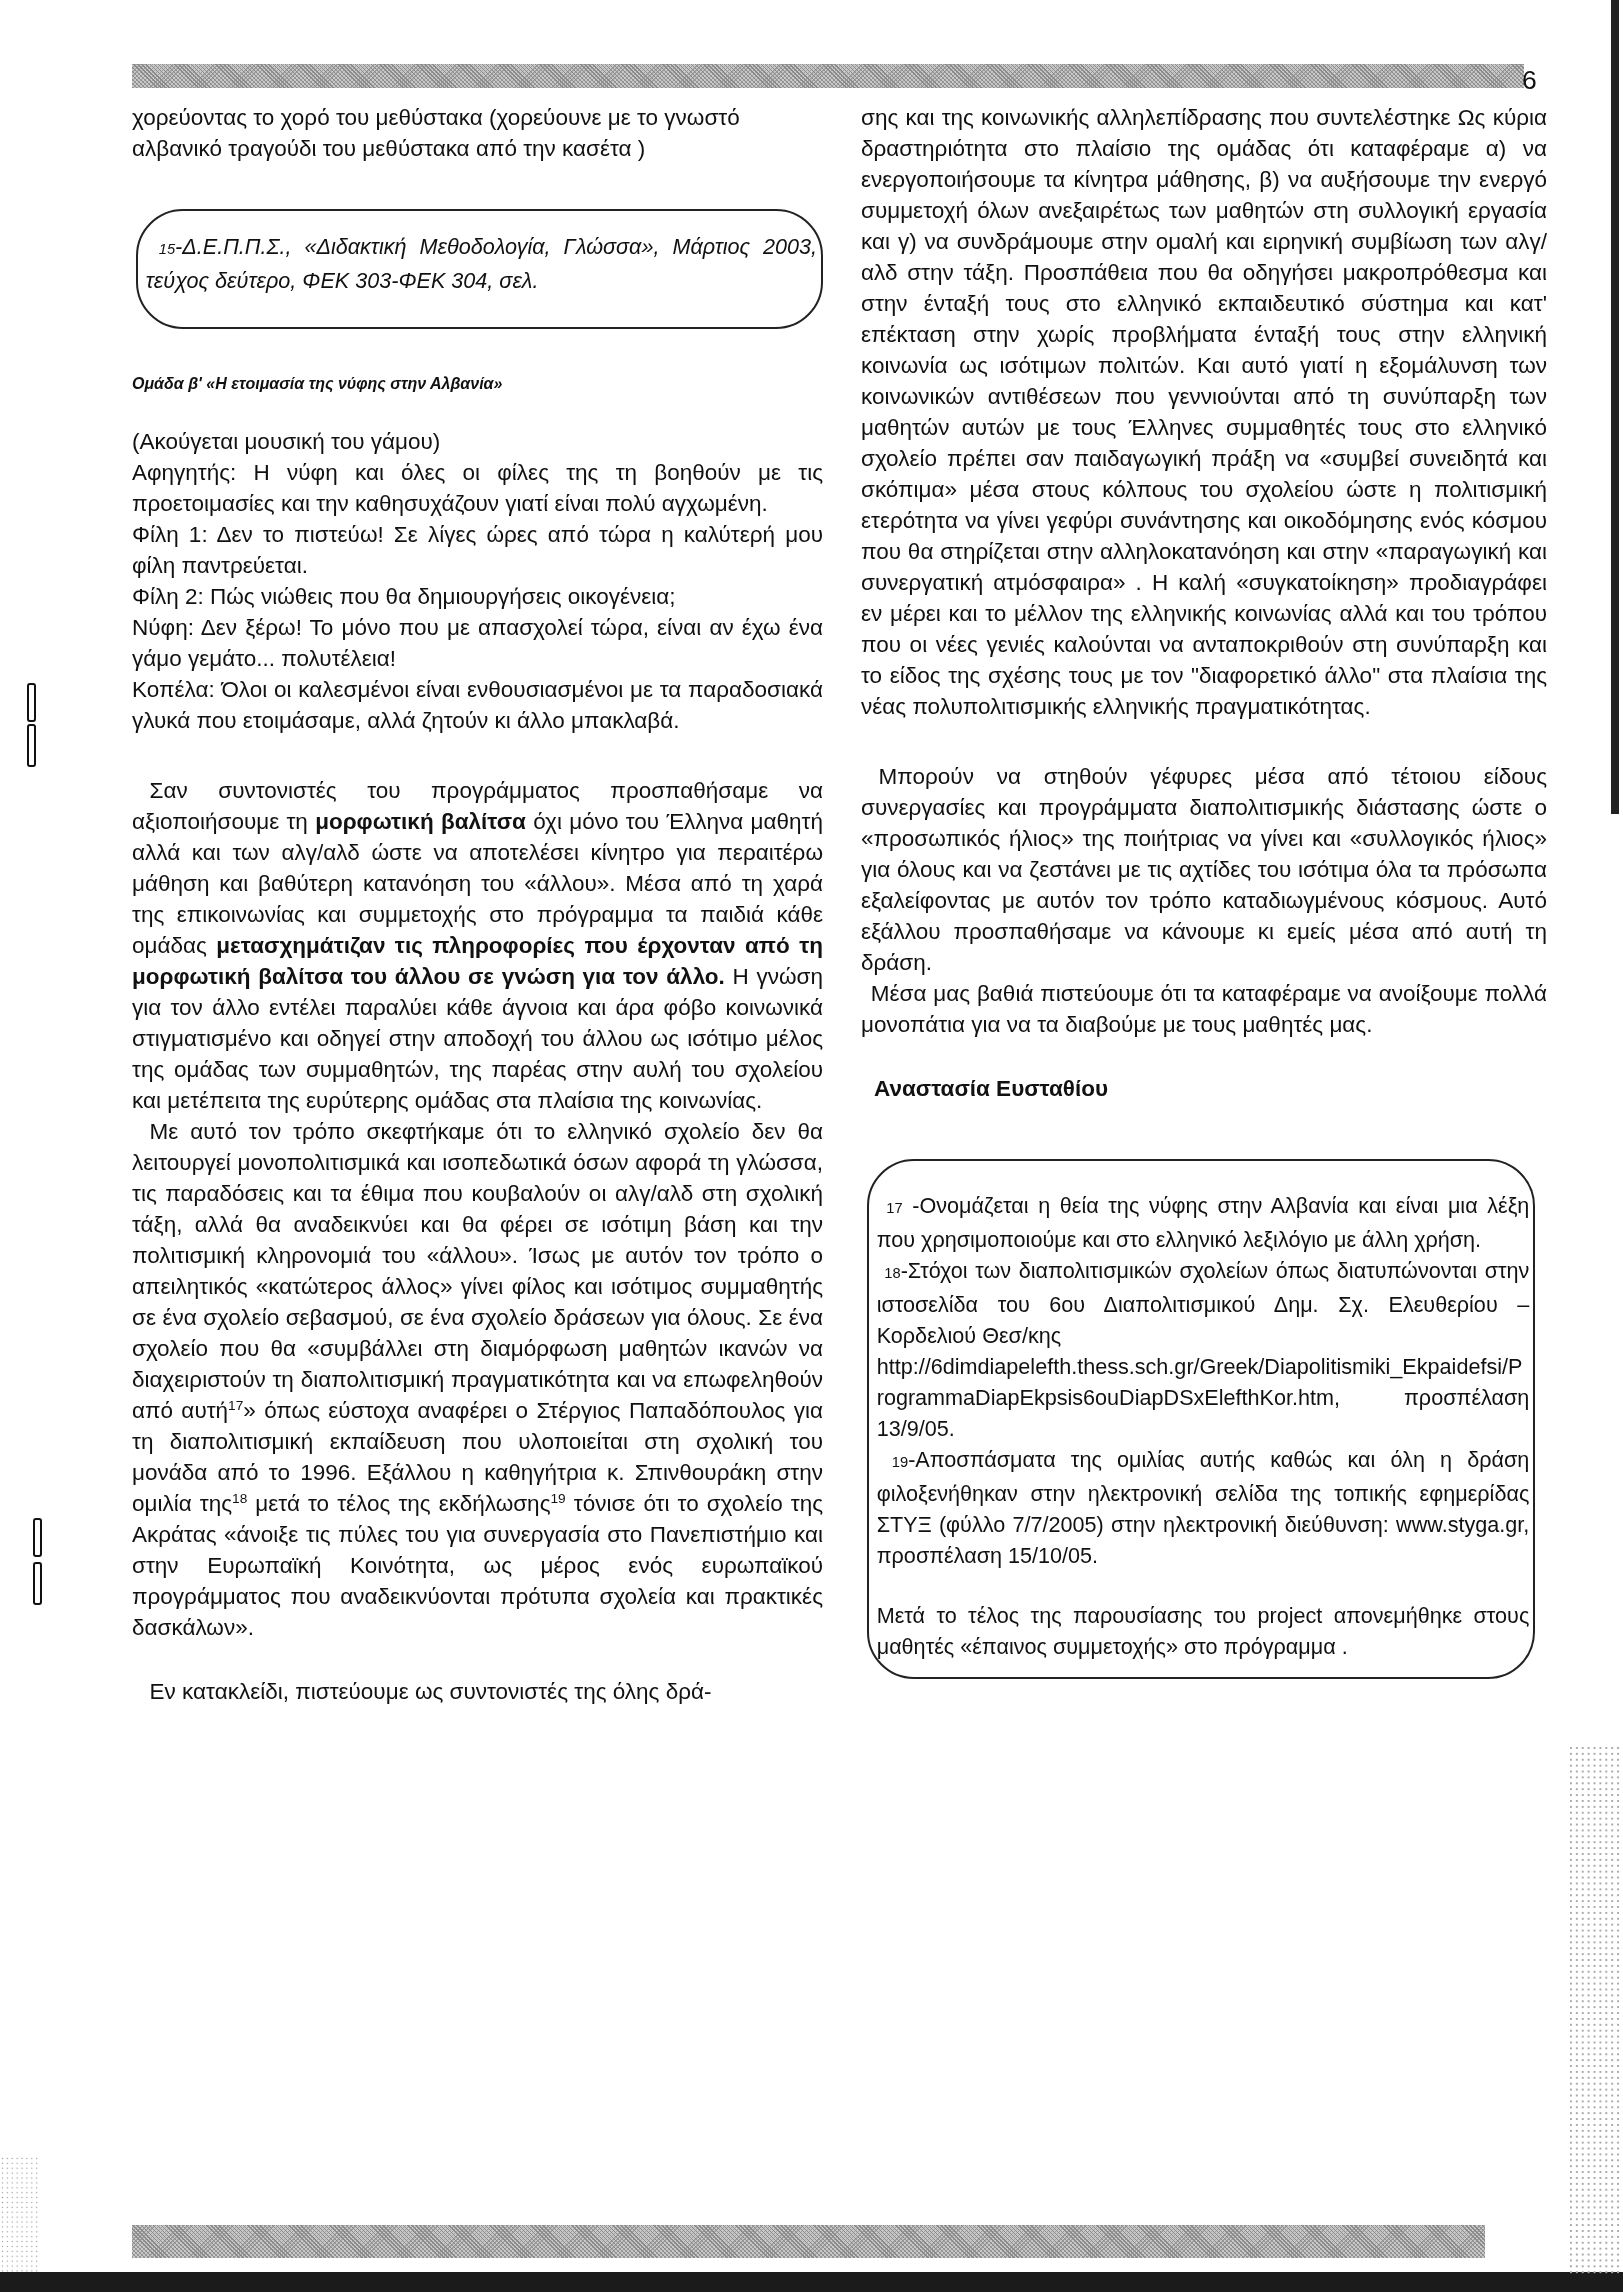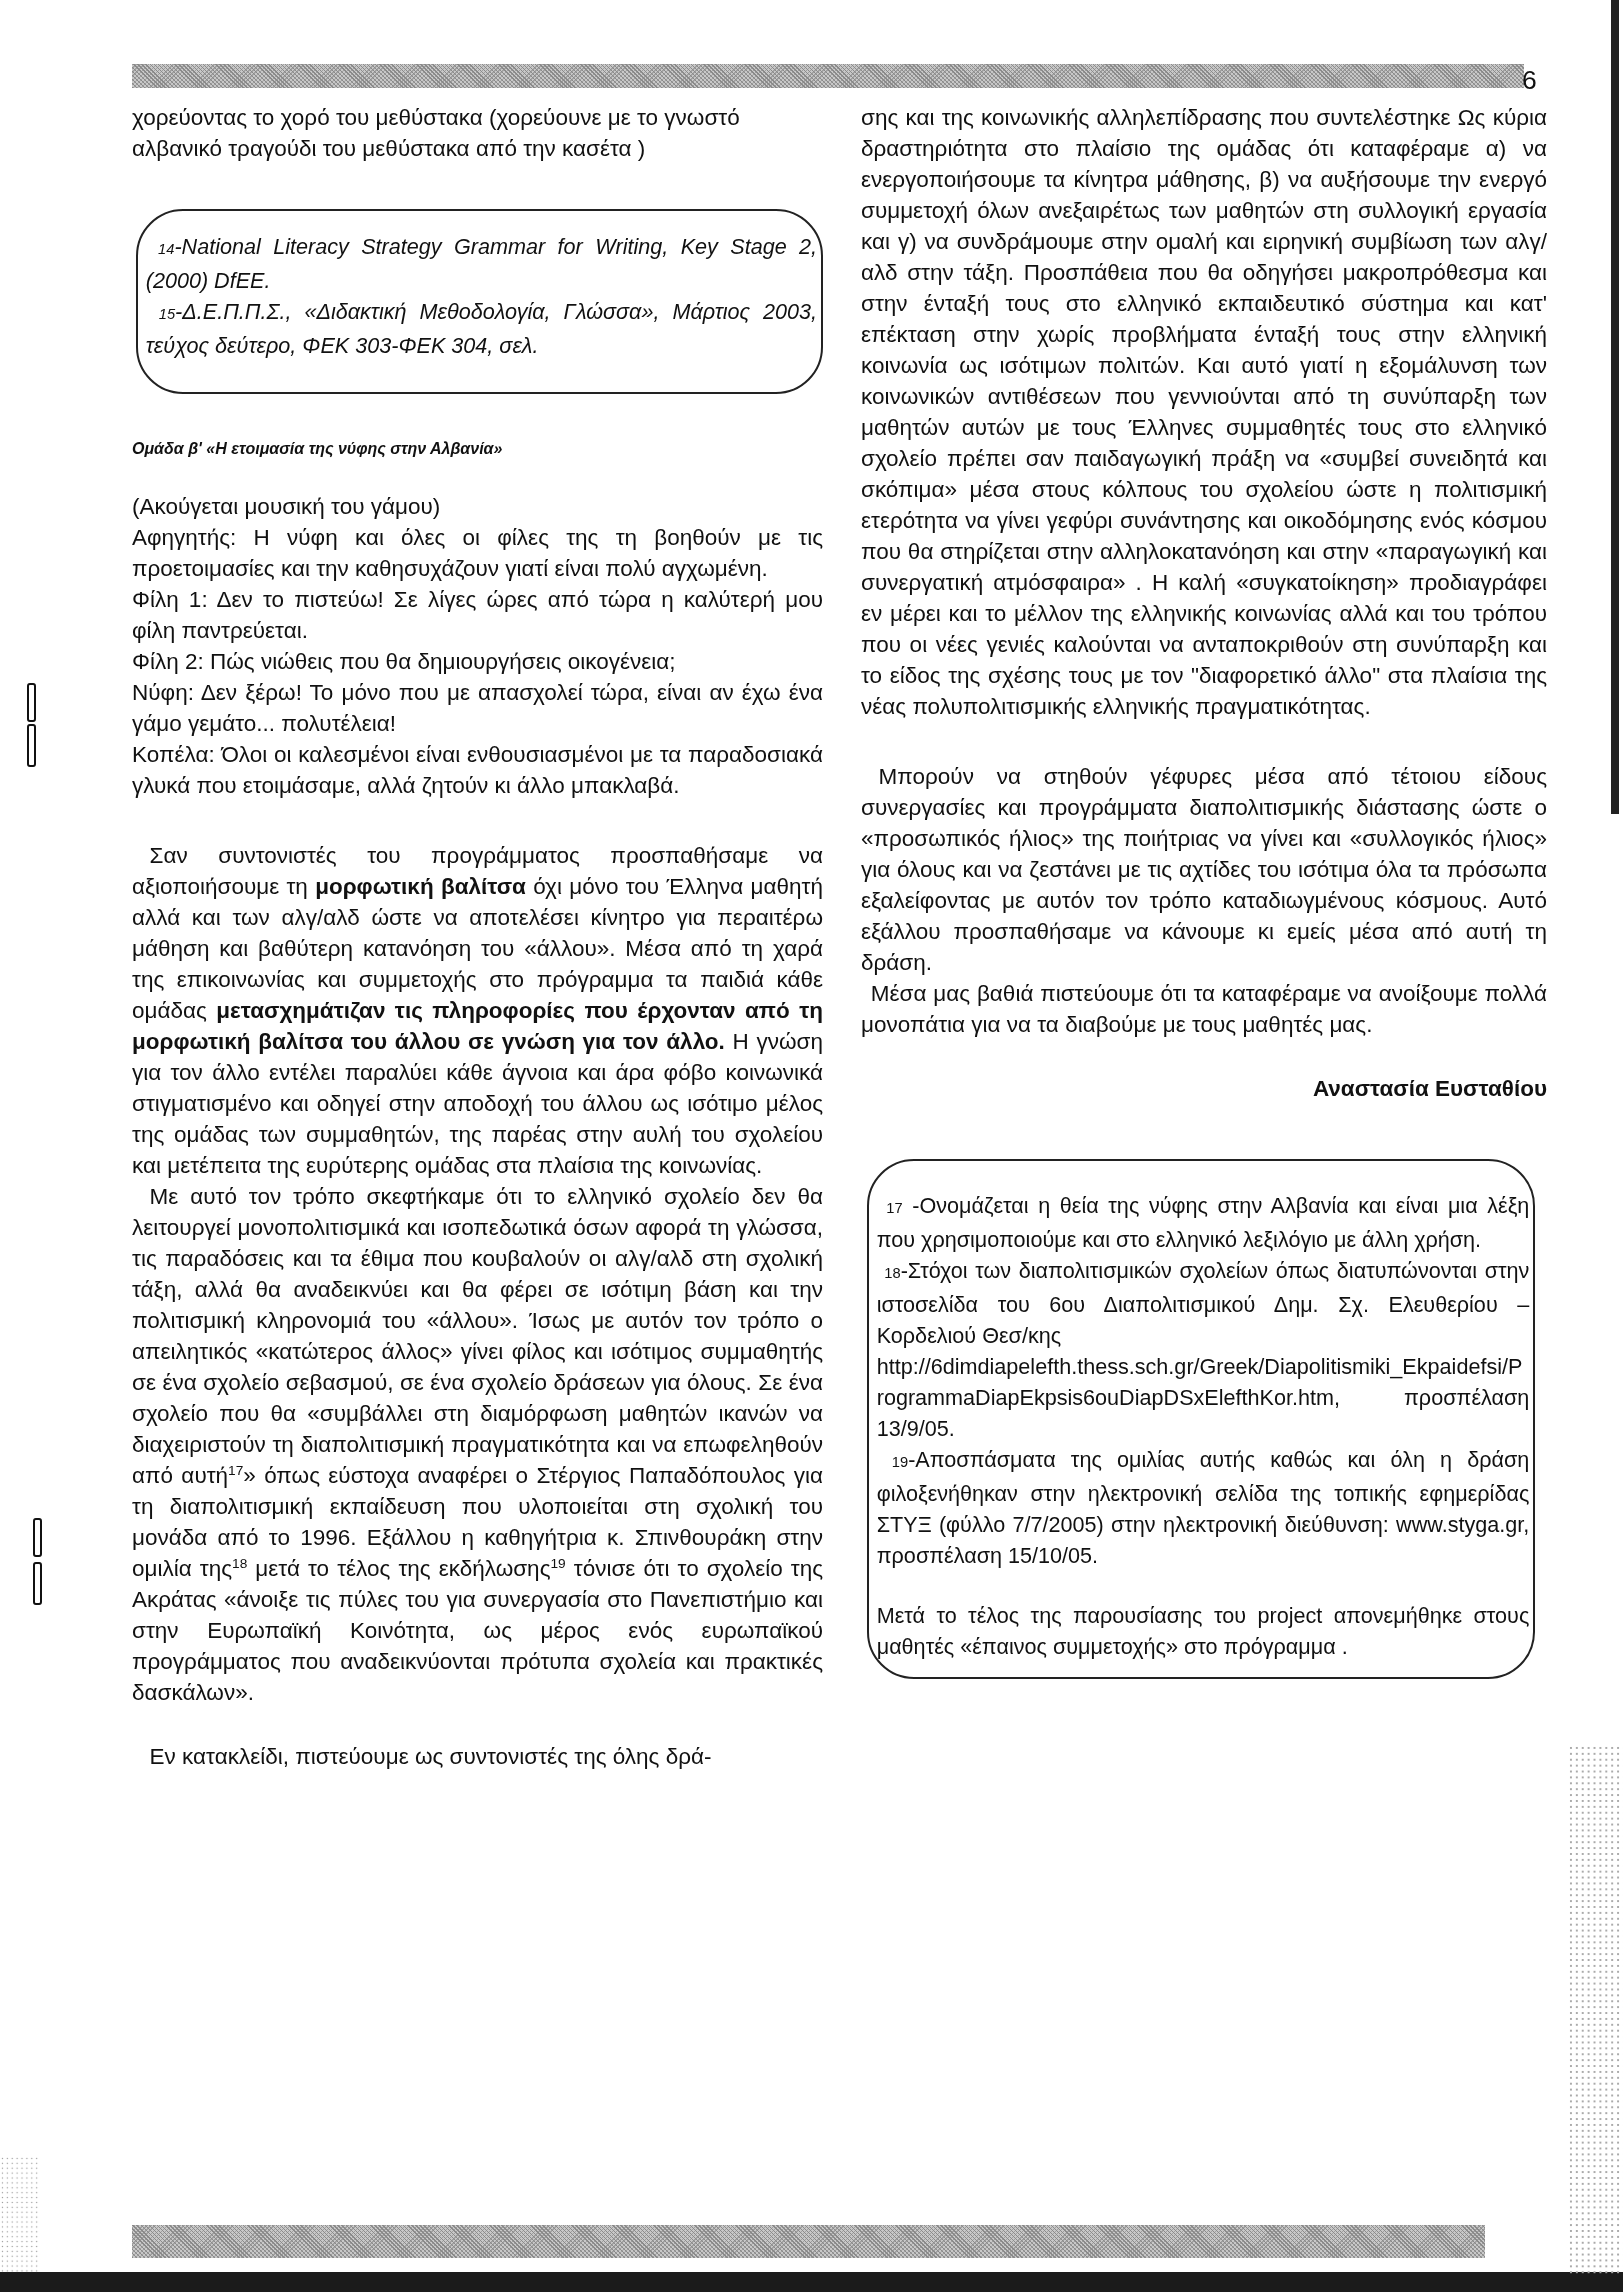--- a/index.html
+++ b/index.html
@@ -62,7 +62,6 @@
 
   <div style="height:45px;"></div>
   <div class="footbox it" style="margin-left:3.9px; margin-right:0; padding-top:19.6px; padding-bottom:31px;">
-    <p>&nbsp;<span class="fnum">14</span><span>-National Literacy Strategy Grammar for Writing, Key Stage 2, (2000) DfEE.</span></p>
     <p>&nbsp;<span class="fnum">15</span><span>-Δ.Ε.Π.Π.Σ., «Διδακτική Μεθοδολογία, Γλώσσα», Μάρτιος 2003, τεύχος δεύτερο, ΦΕΚ 303-ΦΕΚ 304, σελ.</span></p>
   </div>
 

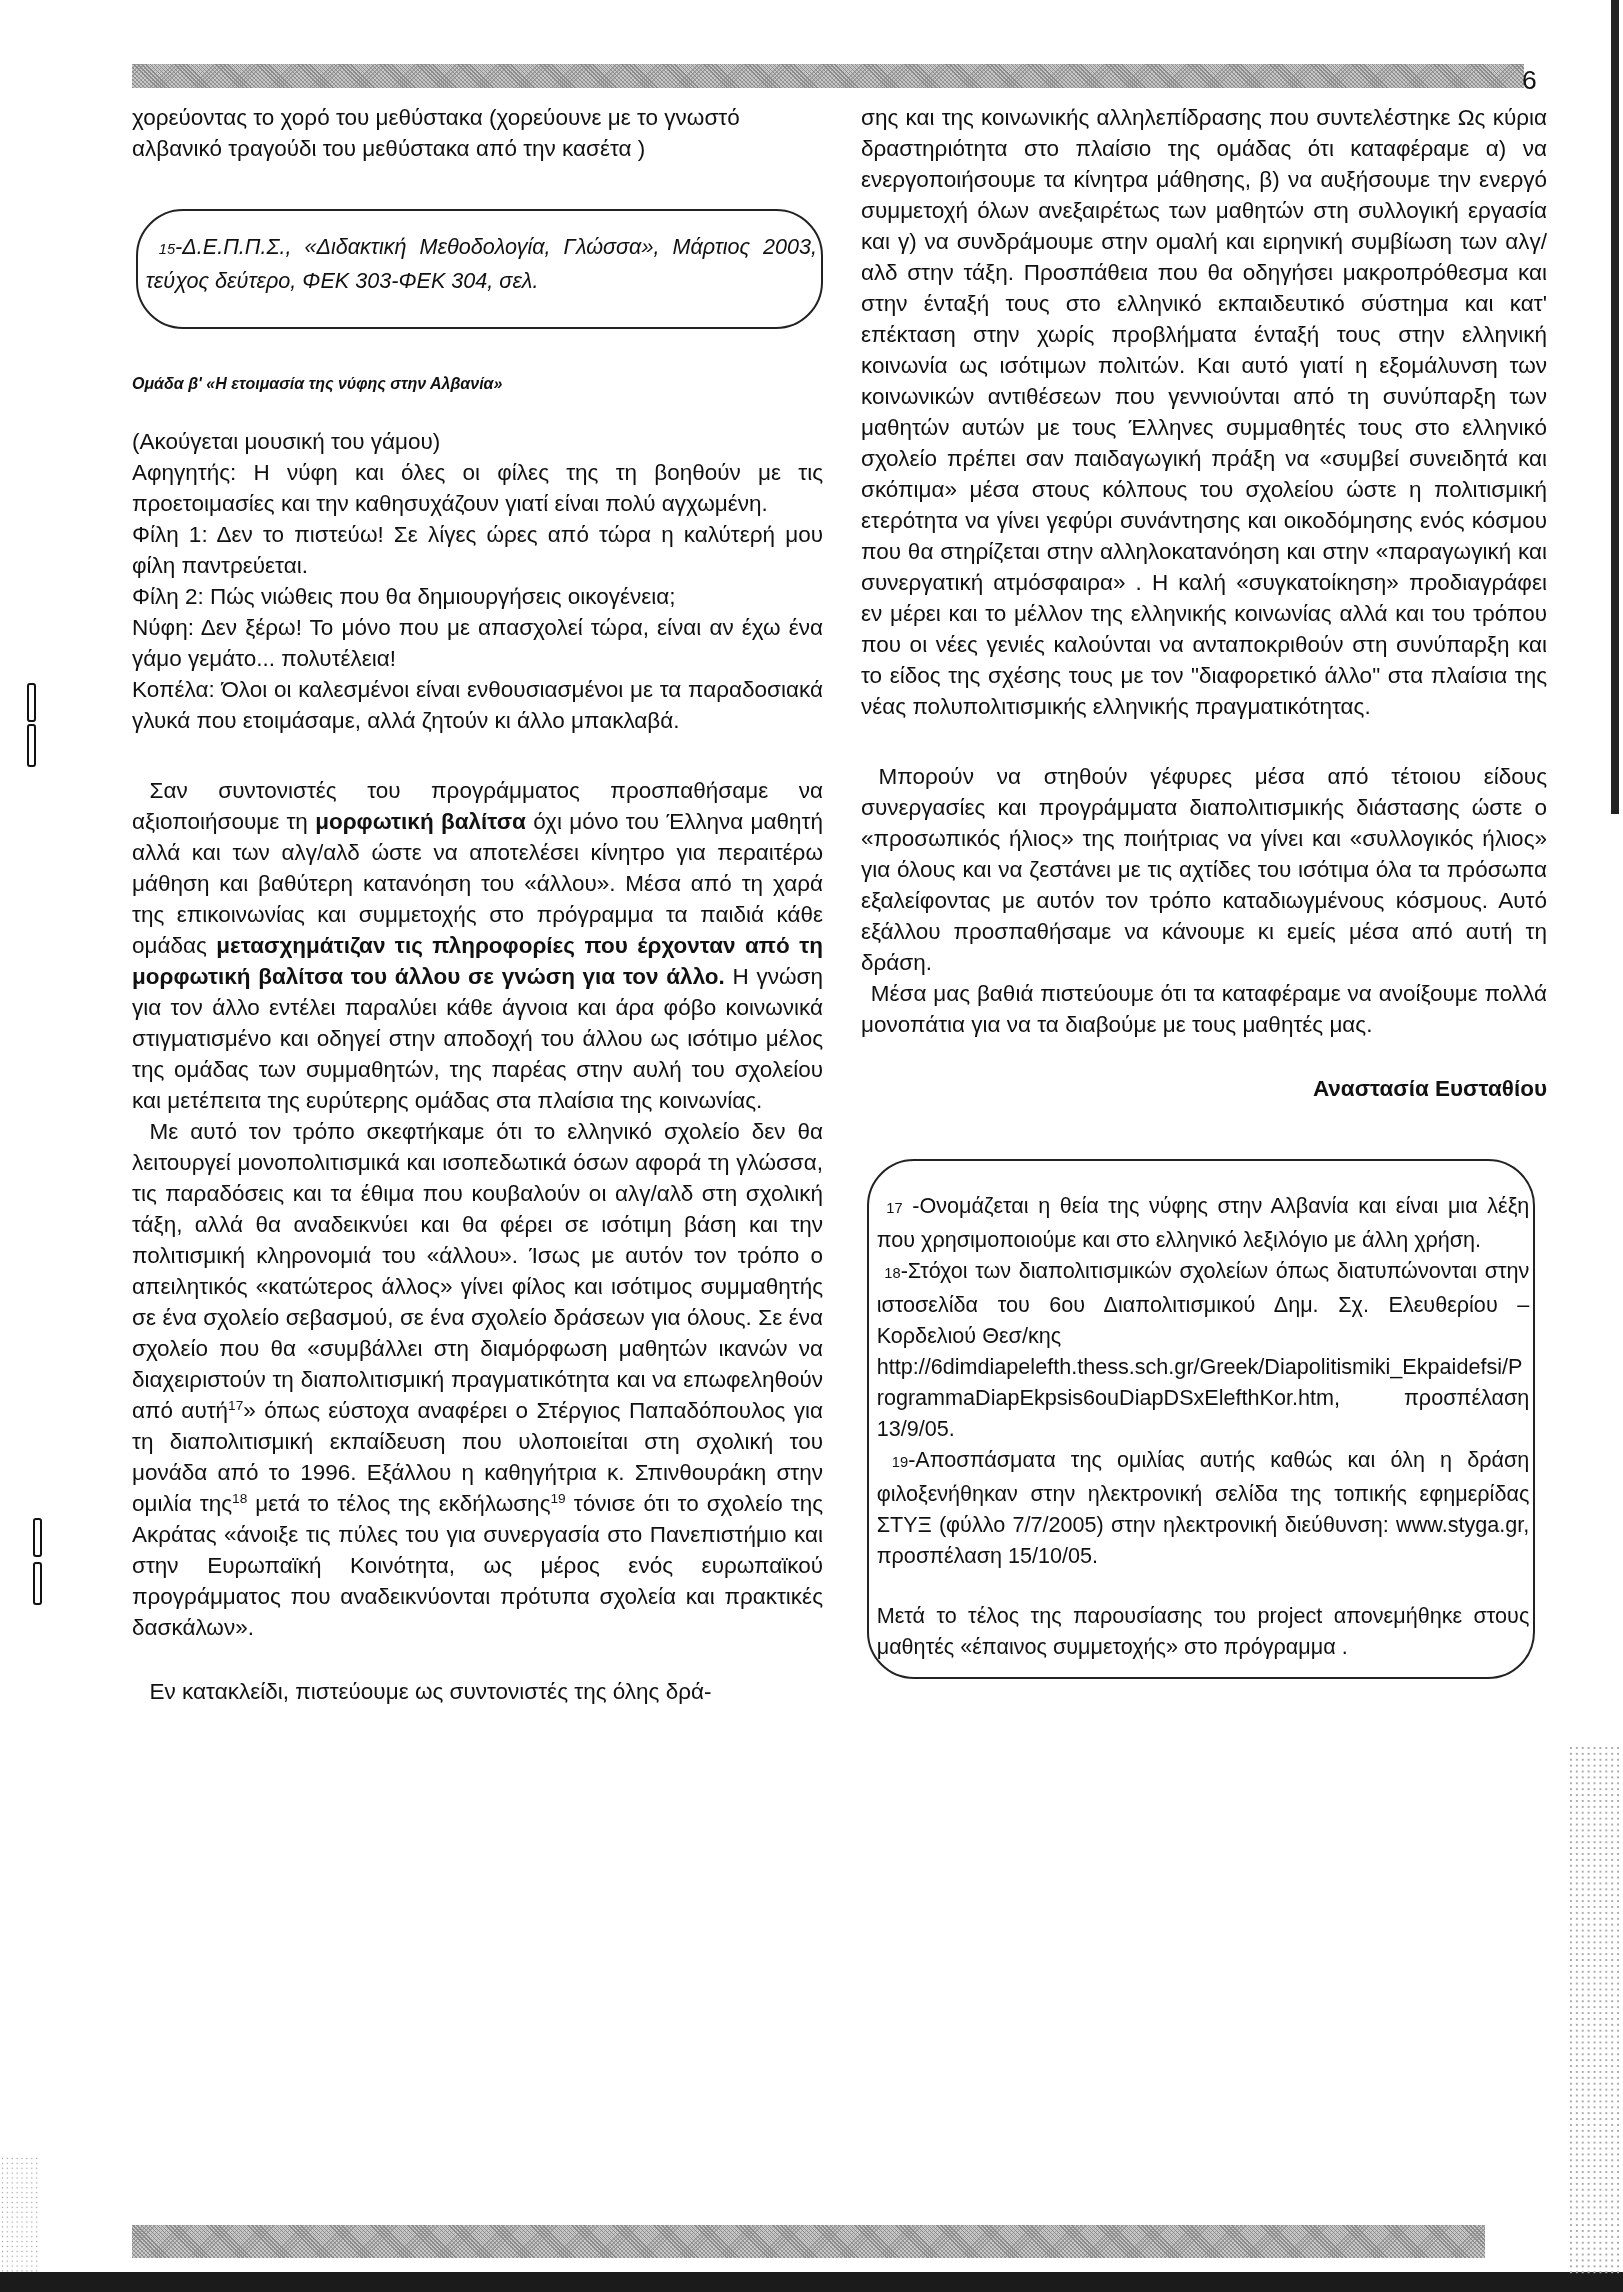--- a/index.html
+++ b/index.html
@@ -91,7 +91,7 @@
   <p class="indent" style="text-indent:9.8px;">Μέσα μας βαθιά πιστεύουμε ότι τα καταφέραμε να ανοίξουμε πολλά μονοπάτια για να τα διαβούμε με τους μαθητές μας.</p>
 
   <div style="height:33px;"></div>
-  <p class="bold" style="text-align:right;margin-left:13px;">Αναστασία Ευσταθίου</p>
+  <p class="bold" style="text-align:left;margin-left:13px;">Αναστασία Ευσταθίου</p>
 
   <div style="height:55px;"></div>
   <div class="footbox" style="margin-left:5.9px; margin-right:11.8px; padding-top:29px; padding-bottom:15px;">

